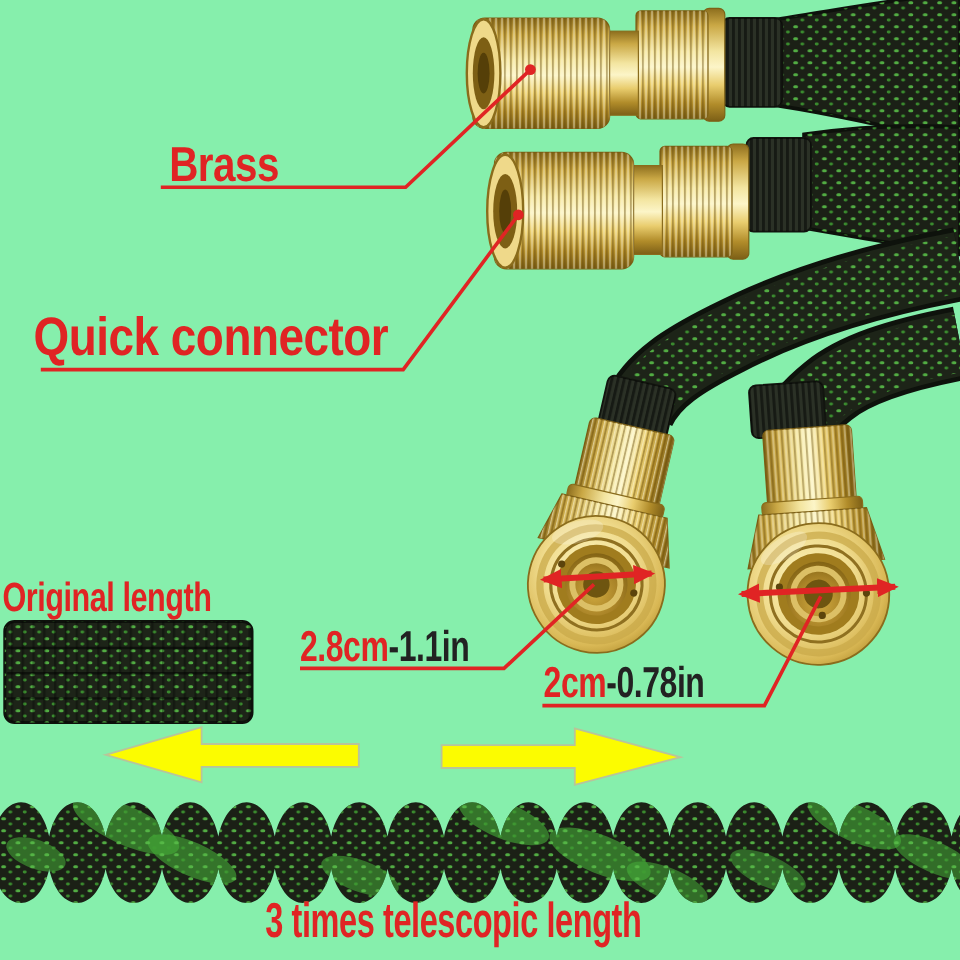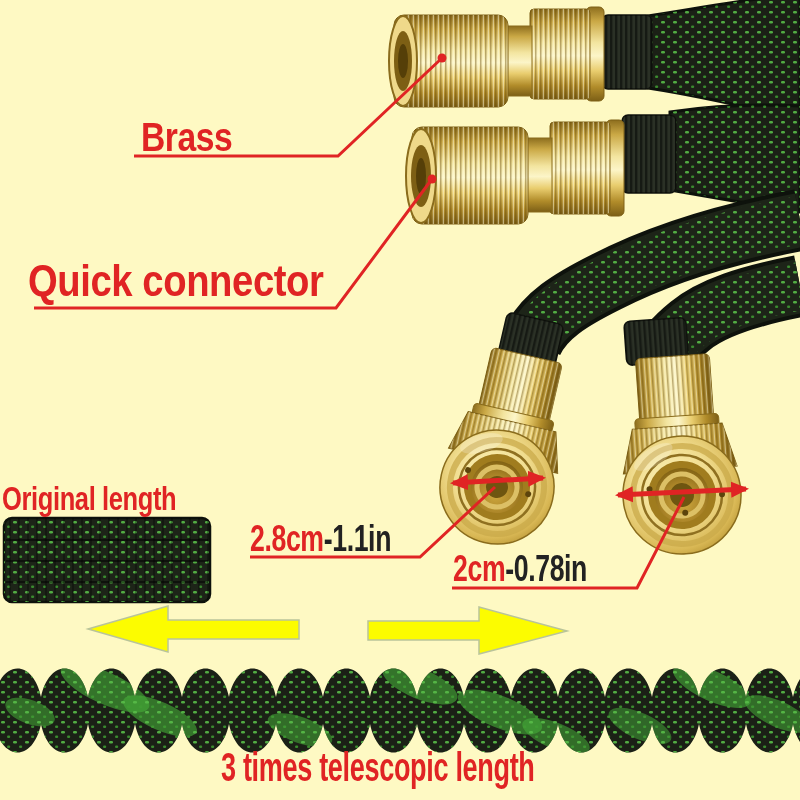--- a/index.html
+++ b/index.html
@@ -3,7 +3,7 @@
 <meta charset="utf-8">
 <style>
   html,body{margin:0;padding:0;background:#fff;}
-  #stage{position:relative;width:800px;height:800px;background:#fef9c3;overflow:hidden;
+  #stage{position:relative;width:800px;height:800px;background:#86efac;overflow:hidden;
          font-family:"Liberation Sans", sans-serif;}
   #photo-svg{position:absolute;left:0;top:0;}
   .lbl{position:absolute;font-weight:bold;line-height:1;white-space:nowrap;

